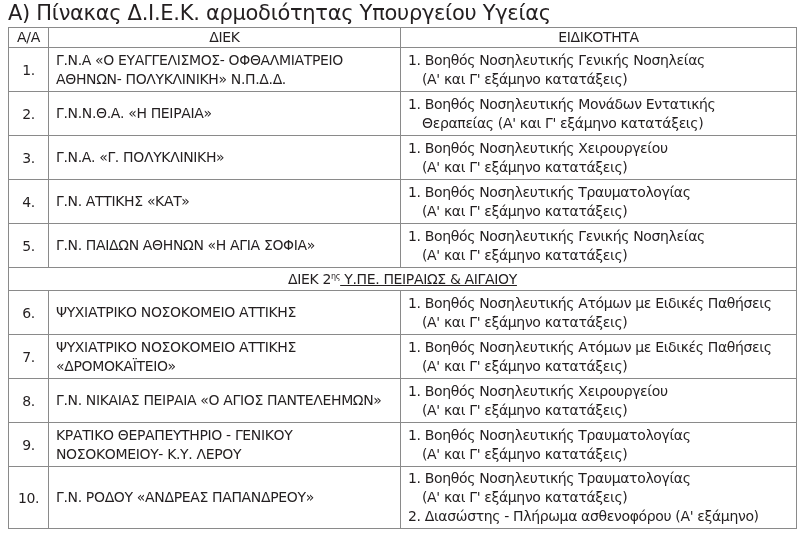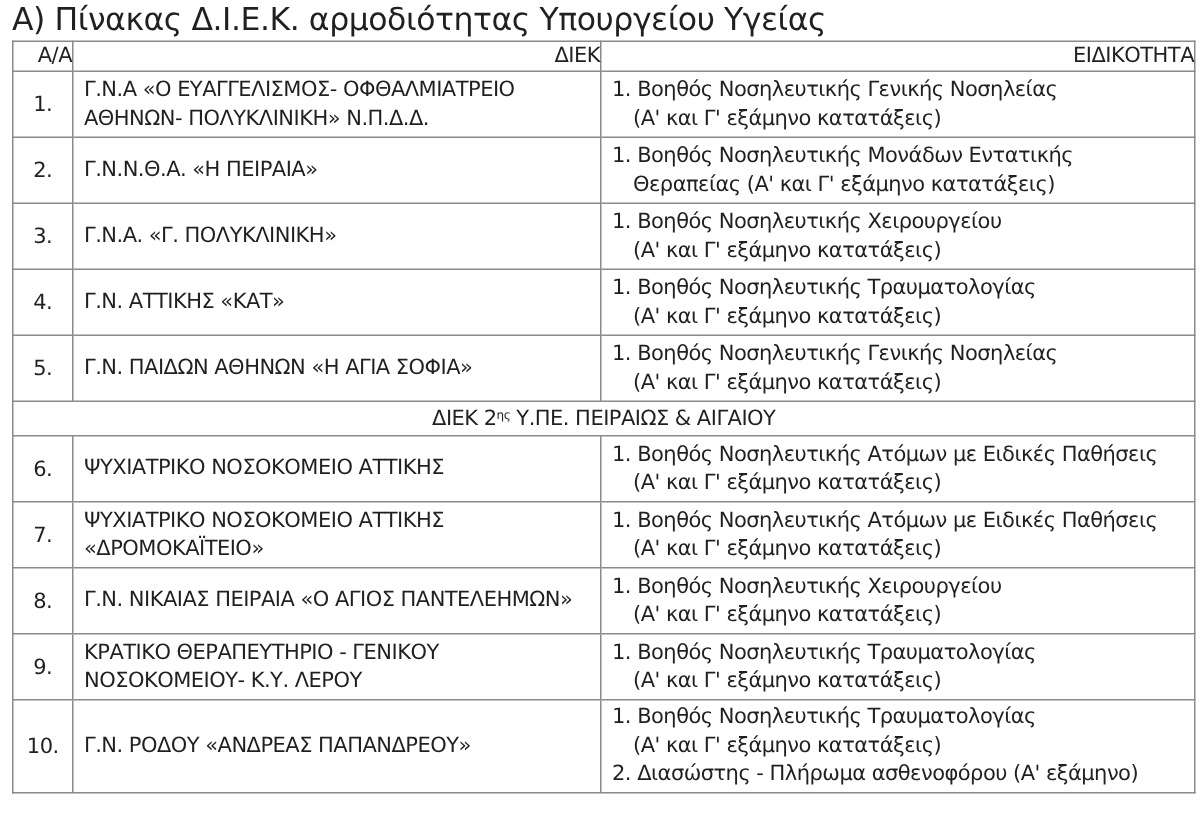--- a/index.html
+++ b/index.html
@@ -8,7 +8,7 @@
   table.tbl { position:absolute; left:8px; top:27px; width:788px; border-collapse:collapse; table-layout:fixed; font-size:14px; letter-spacing:-0.35px; }
   table.tbl td, table.tbl th { border:1.5px solid #8a8a8a; padding:0; vertical-align:middle; font-weight:normal; }
   col.c1 { width:40px; } col.c2 { width:352px; } col.c3 { width:396px; }
-  th { height:19px; text-align:right; line-height:19px;margin-top:21px; }
+  th { height:19px; text-align:center; line-height:19px;margin-top:21px; }
   tr.section td { height:22px; text-align:center; line-height:22px; }
   sup.ord { font-size:8px; vertical-align:top; position:relative; top:-2px; }
   td.num { text-align:center; }

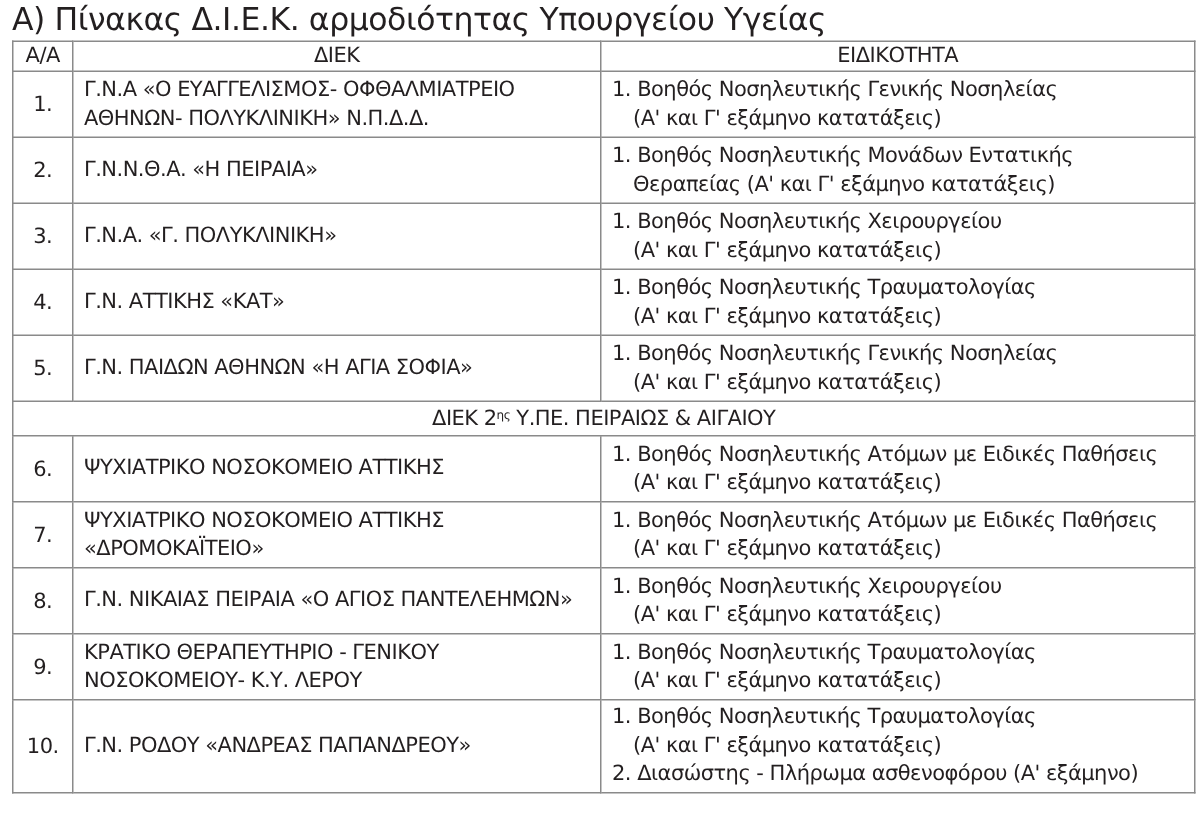--- a/index.html
+++ b/index.html
@@ -90,7 +90,7 @@
         </td>
       </tr>
       <tr class="section">
-        <td colspan="3"><span>ΔΙΕΚ 2</span><sup class="ord">ης</sup><span style="white-space: pre;"> Υ.ΠΕ. ΠΕΙΡΑΙΩΣ &amp; ΑΙΓΑΙΟΥ</span></td>
+        <td colspan="3"><span>ΔΙΕΚ 2</span><sup class="ord">ης</sup><span style="white-space: pre; text-decoration: underline;"> Υ.ΠΕ. ΠΕΙΡΑΙΩΣ &amp; ΑΙΓΑΙΟΥ</span></td>
       </tr>
       <tr class="r-h44">
         <td class="num">6.</td>

